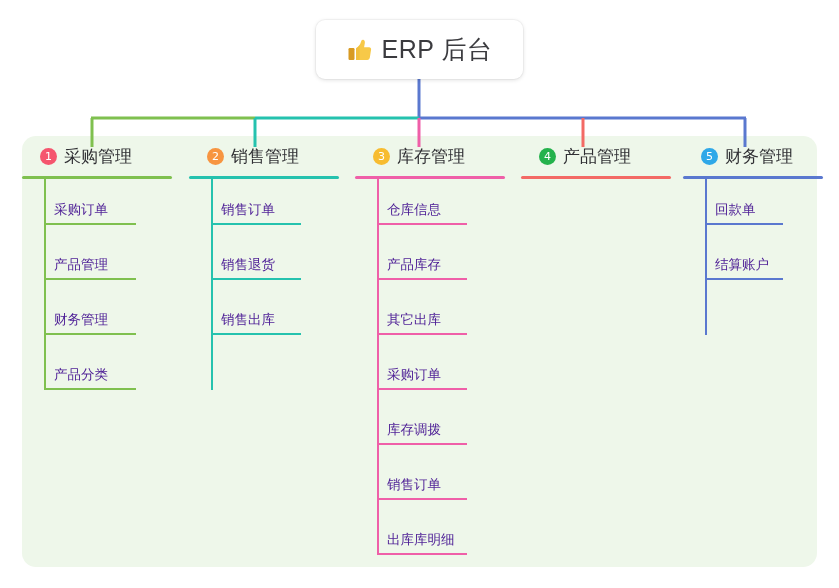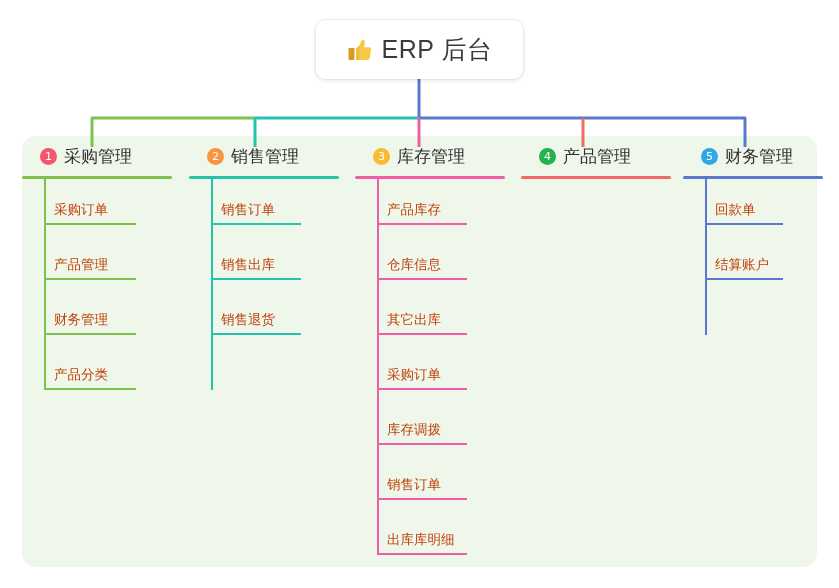--- a/index.html
+++ b/index.html
@@ -50,7 +50,7 @@
   .leaf{position:relative;height:55px;}
   .leaf-label{
     position:absolute;left:32px;bottom:15px;
-    font-size:13.5px;color:#c2410c;white-space:nowrap;
+    font-size:13.5px;color:#4c1d95;white-space:nowrap;
   }
   .leaf-rule{position:absolute;left:22px;bottom:9px;height:2px;}
 </style>

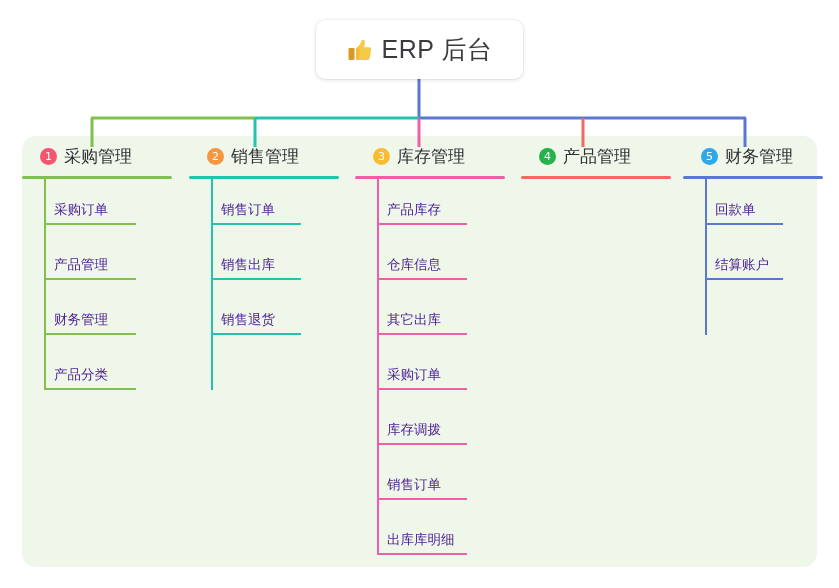--- a/index.html
+++ b/index.html
@@ -145,11 +145,11 @@
         <div class="branch">
           <div class="spine" style="background: rgb(239, 95, 168); height: 376px;"></div>
           <div class="leaf">
+            <span class="leaf-label">仓库信息</span>
+            <div class="leaf-rule" style="background: rgb(239, 95, 168); width: 90px;"></div>
+          </div>
+          <div class="leaf">
             <span class="leaf-label">产品库存</span>
-            <div class="leaf-rule" style="background: rgb(239, 95, 168); width: 90px;"></div>
-          </div>
-          <div class="leaf">
-            <span class="leaf-label">仓库信息</span>
             <div class="leaf-rule" style="background: rgb(239, 95, 168); width: 90px;"></div>
           </div>
           <div class="leaf">

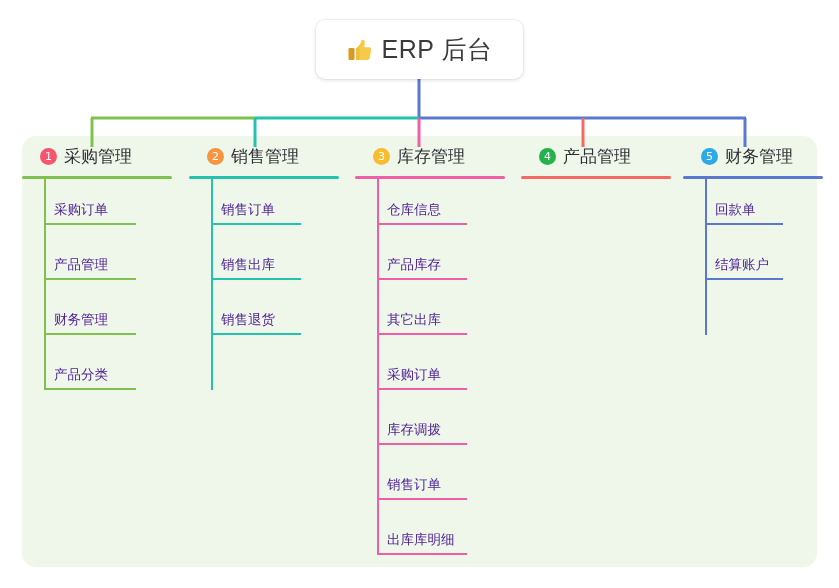--- a/index.html
+++ b/index.html
@@ -127,13 +127,13 @@
             <div class="leaf-rule" style="background: rgb(37, 194, 174); width: 90px;"></div>
           </div>
           <div class="leaf">
+            <span class="leaf-label">销售退货</span>
+            <div class="leaf-rule" style="background: rgb(37, 194, 174); width: 90px;"></div>
+          </div>
+          <div class="leaf">
             <span class="leaf-label">销售出库</span>
             <div class="leaf-rule" style="background: rgb(37, 194, 174); width: 90px;"></div>
           </div>
-          <div class="leaf">
-            <span class="leaf-label">销售退货</span>
-            <div class="leaf-rule" style="background: rgb(37, 194, 174); width: 90px;"></div>
-          </div>
         </div>
       </div>
       <div class="col" style="left: 355px;">

